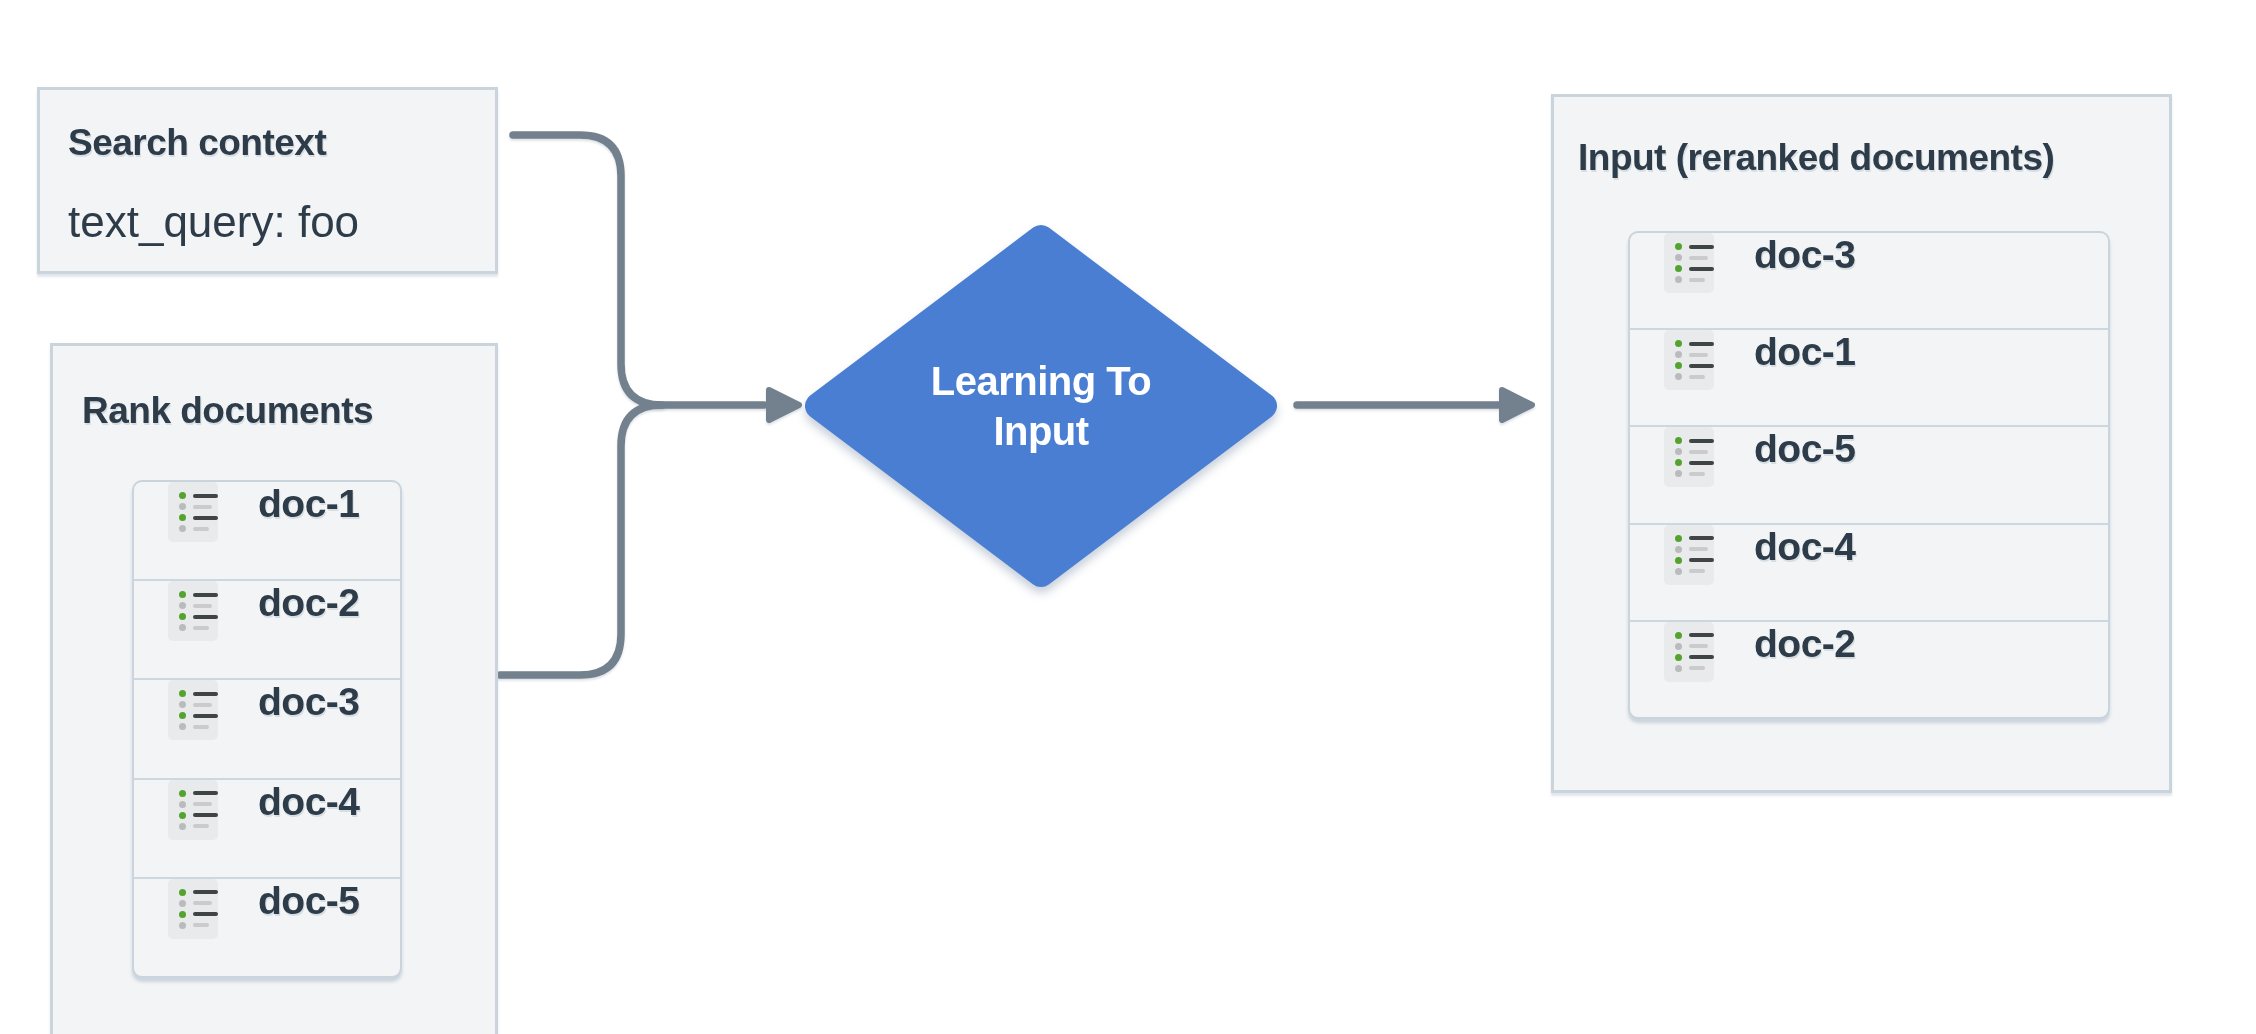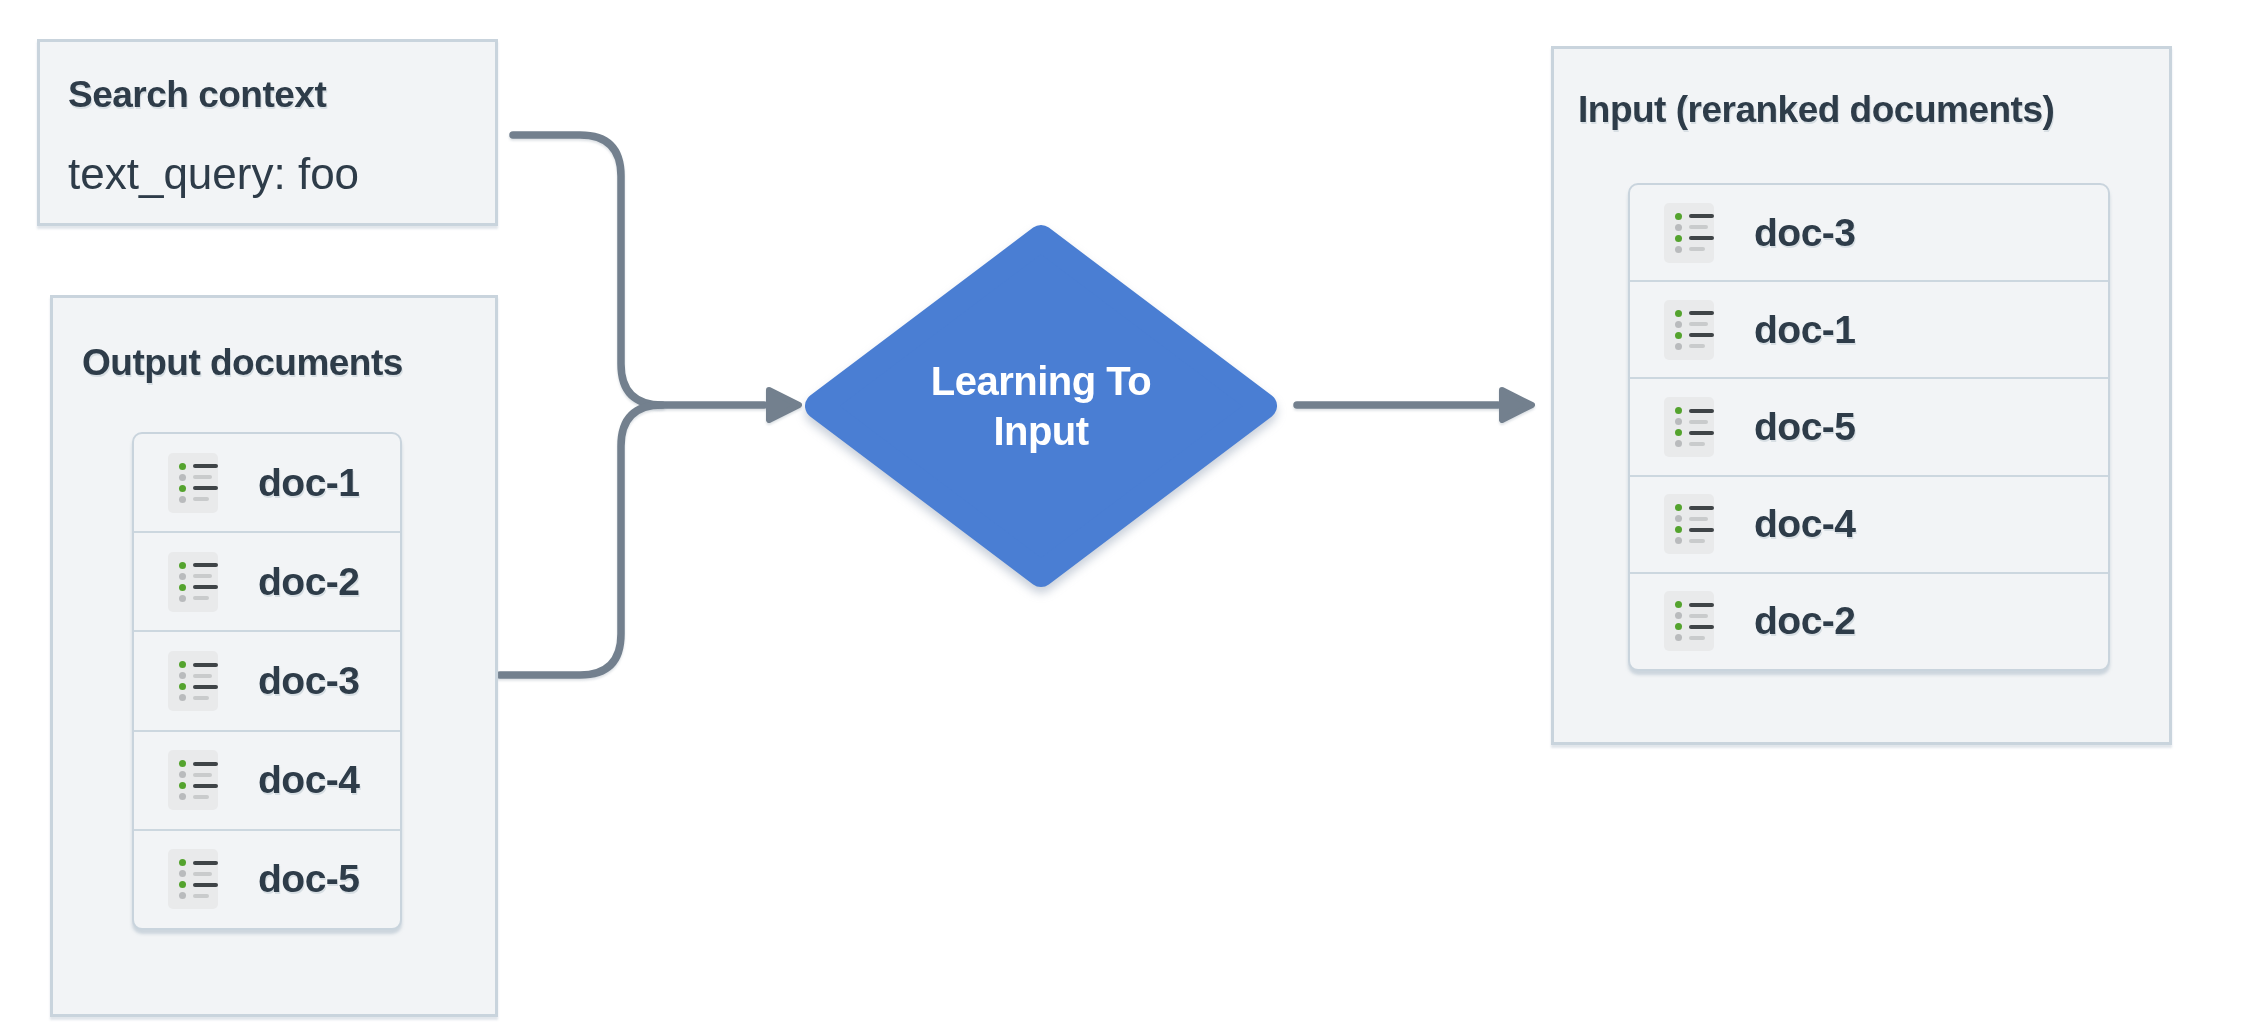--- a/index.html
+++ b/index.html
@@ -44,6 +44,7 @@
     position:absolute;background:var(--box-fill);
     border:3px solid var(--box-border);box-sizing:border-box;
     box-shadow:0 3px 2px rgba(168,184,197,0.35);
+    margin-top:48px;
   }
   .panel-title{
     font-size:37px;font-weight:bold;letter-spacing:-0.5px;

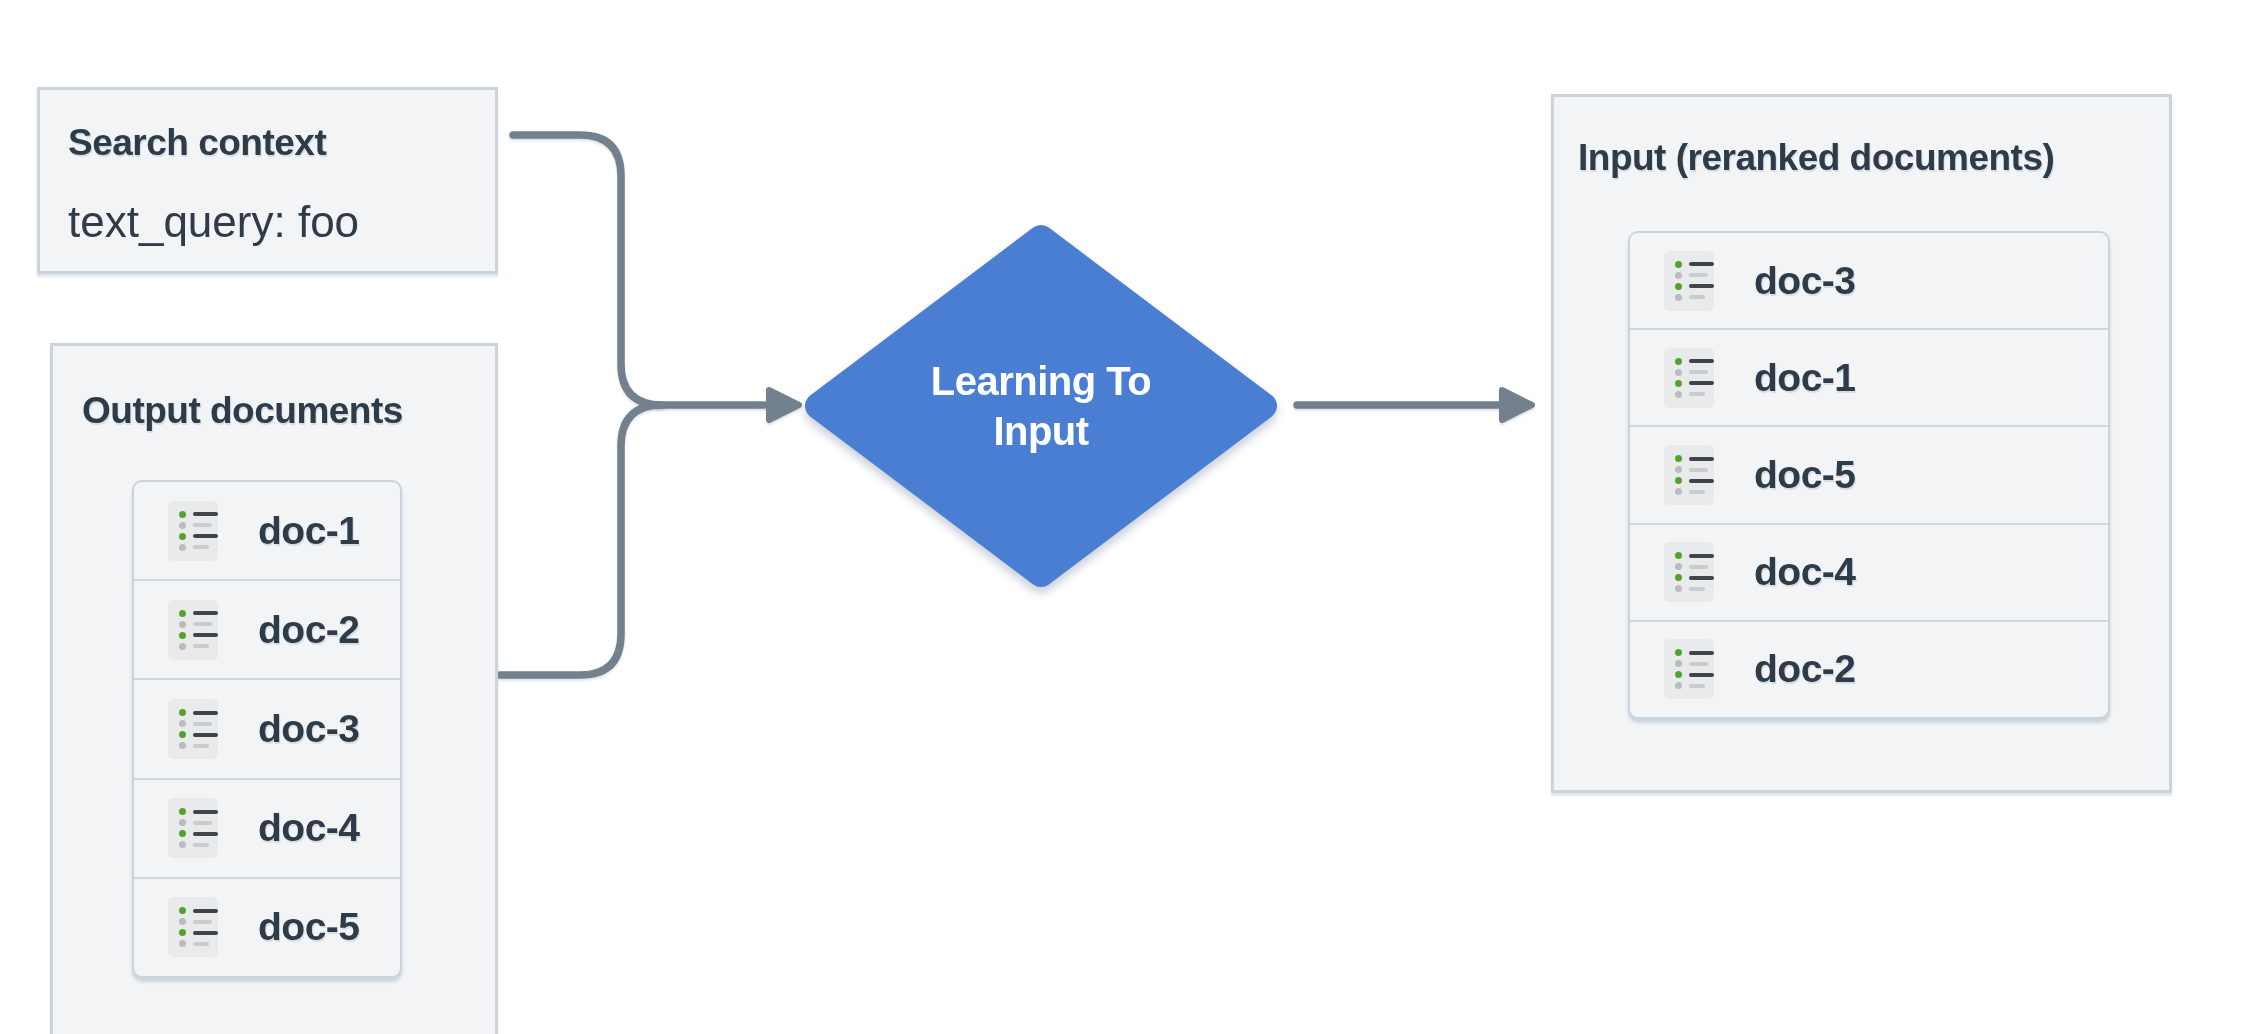--- a/index.html
+++ b/index.html
@@ -65,7 +65,7 @@
   #input-list{left:79px;top:134px;width:270px;height:498px;}
   #output-list{left:74px;top:134px;width:482px;height:488px;}
   .doc-row{
-    flex:1;display:flex;align-items:center;
+    flex:1;display:flex;align-items:flex-start;
     padding-left:34px;border-bottom:2px solid var(--row-divider);
   }
   .doc-row:last-child{border-bottom:none;}

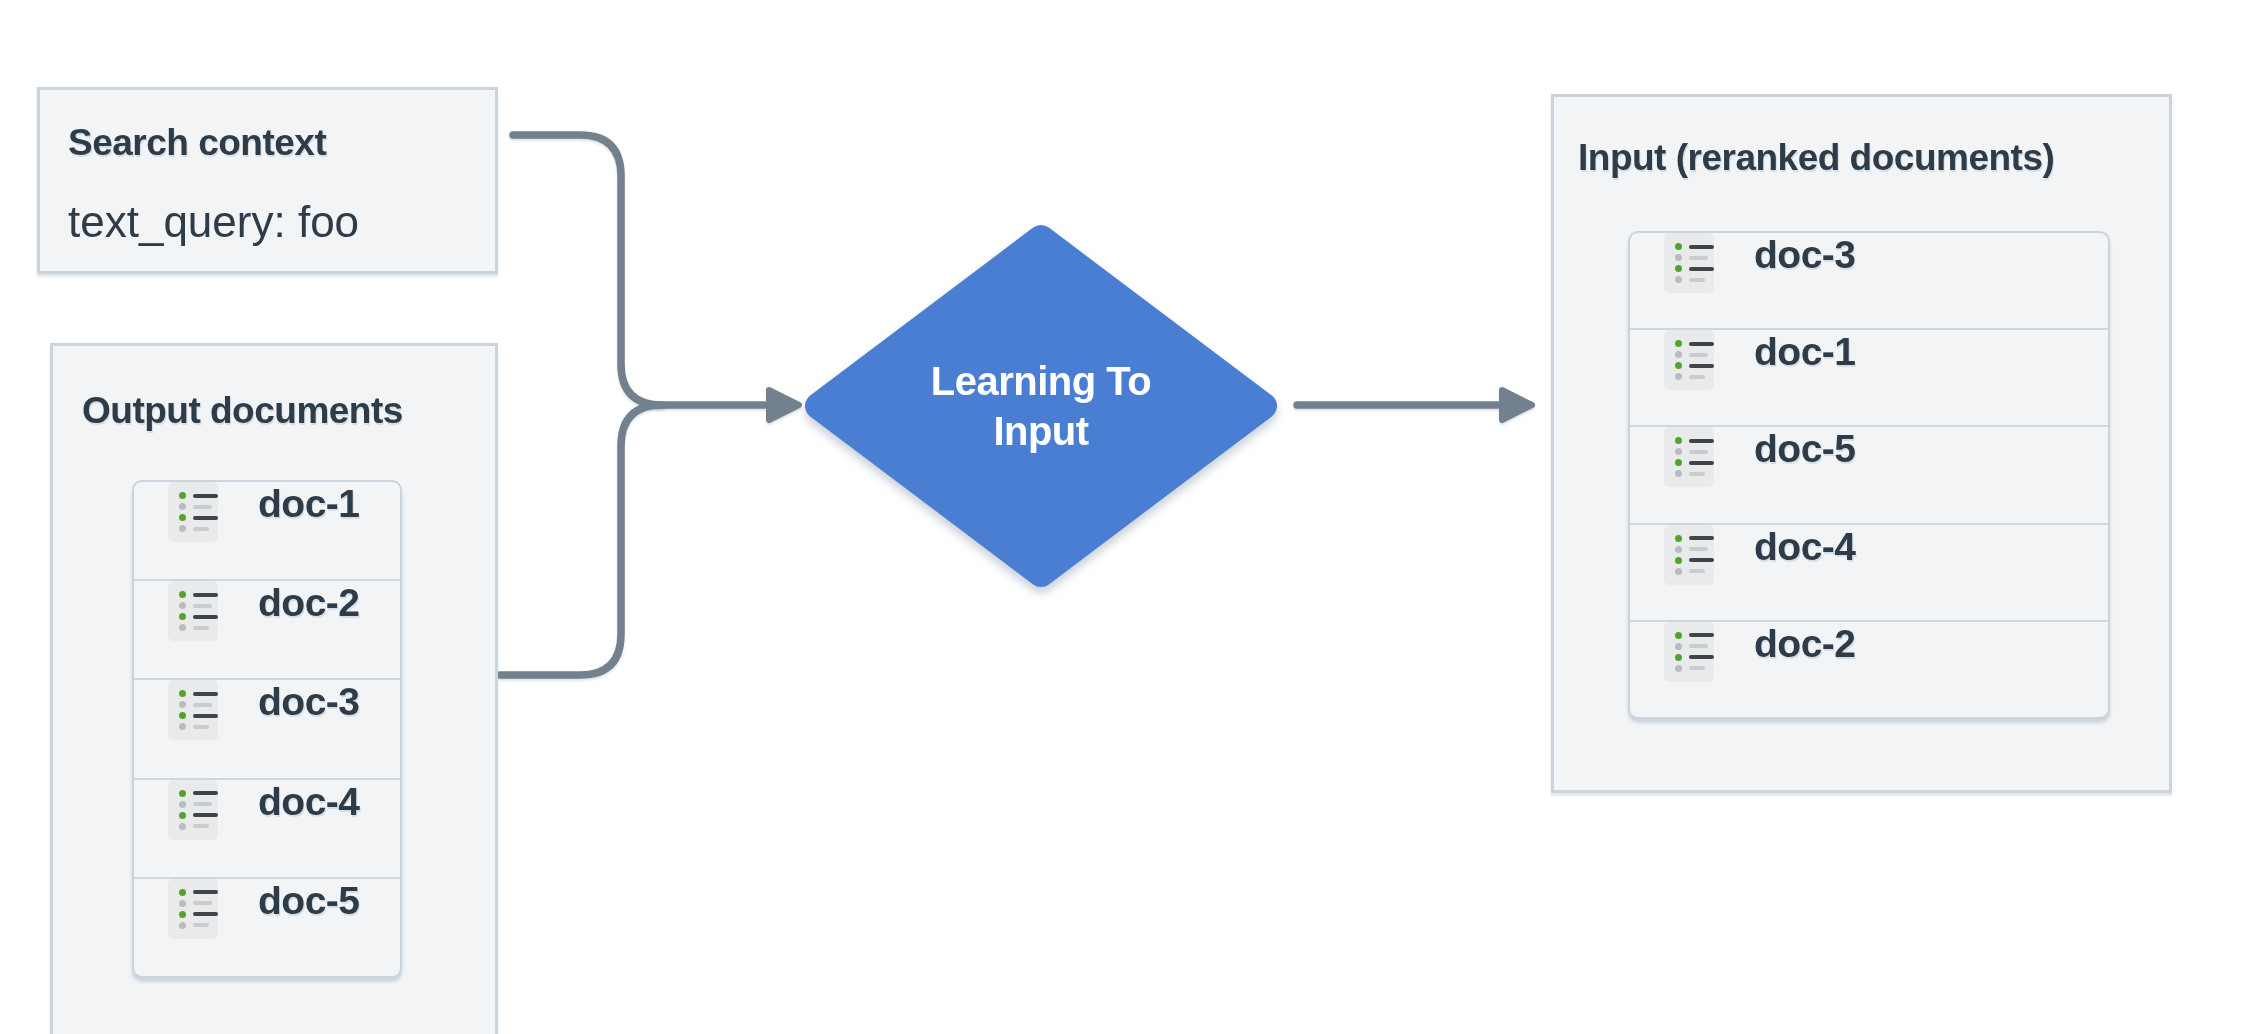--- a/index.html
+++ b/index.html
@@ -114,7 +114,7 @@
   </div>
 
   <div class="panel" id="input-panel">
-    <div class="panel-title">Output documents</div>
+    <div class="panel-title">Rank documents</div>
     <div class="doc-list" id="input-list">
         <div class="doc-row">
     <div class="doc-icon" aria-hidden="true">

